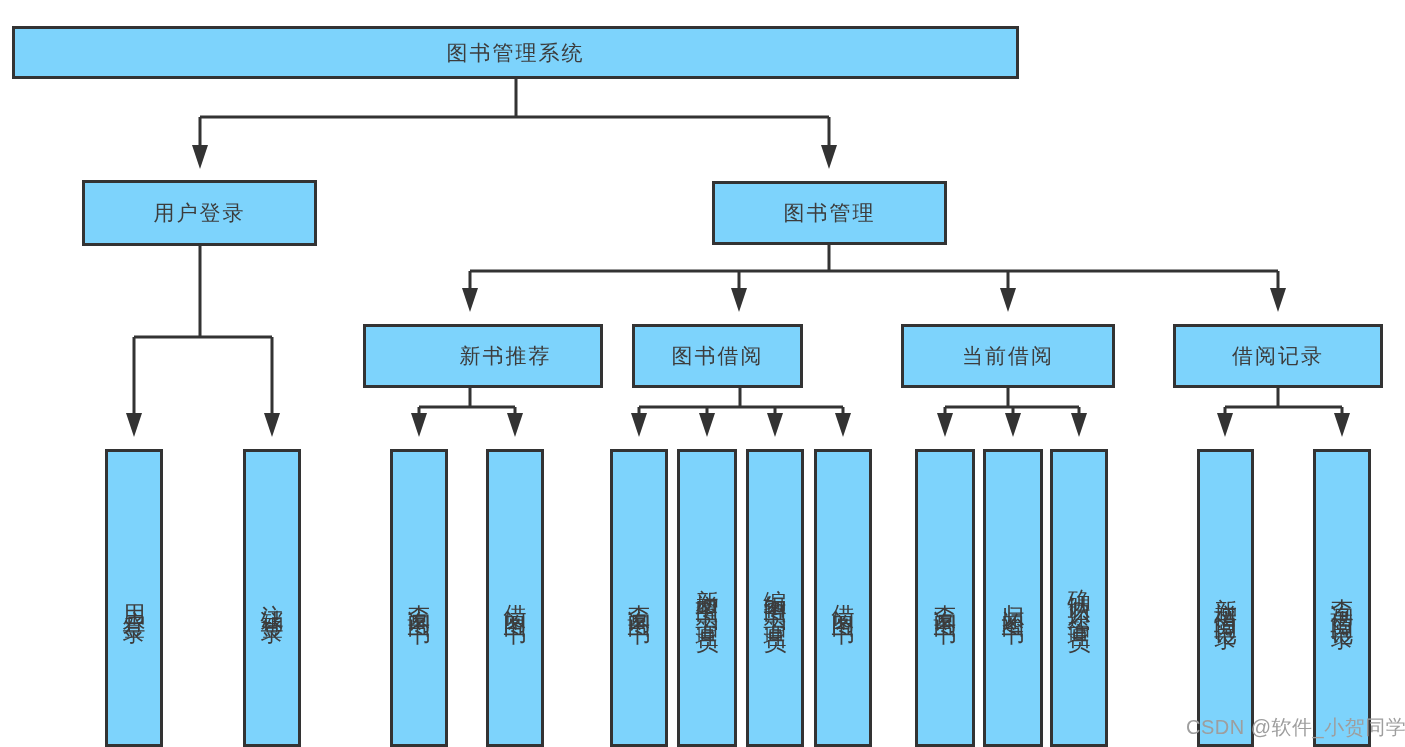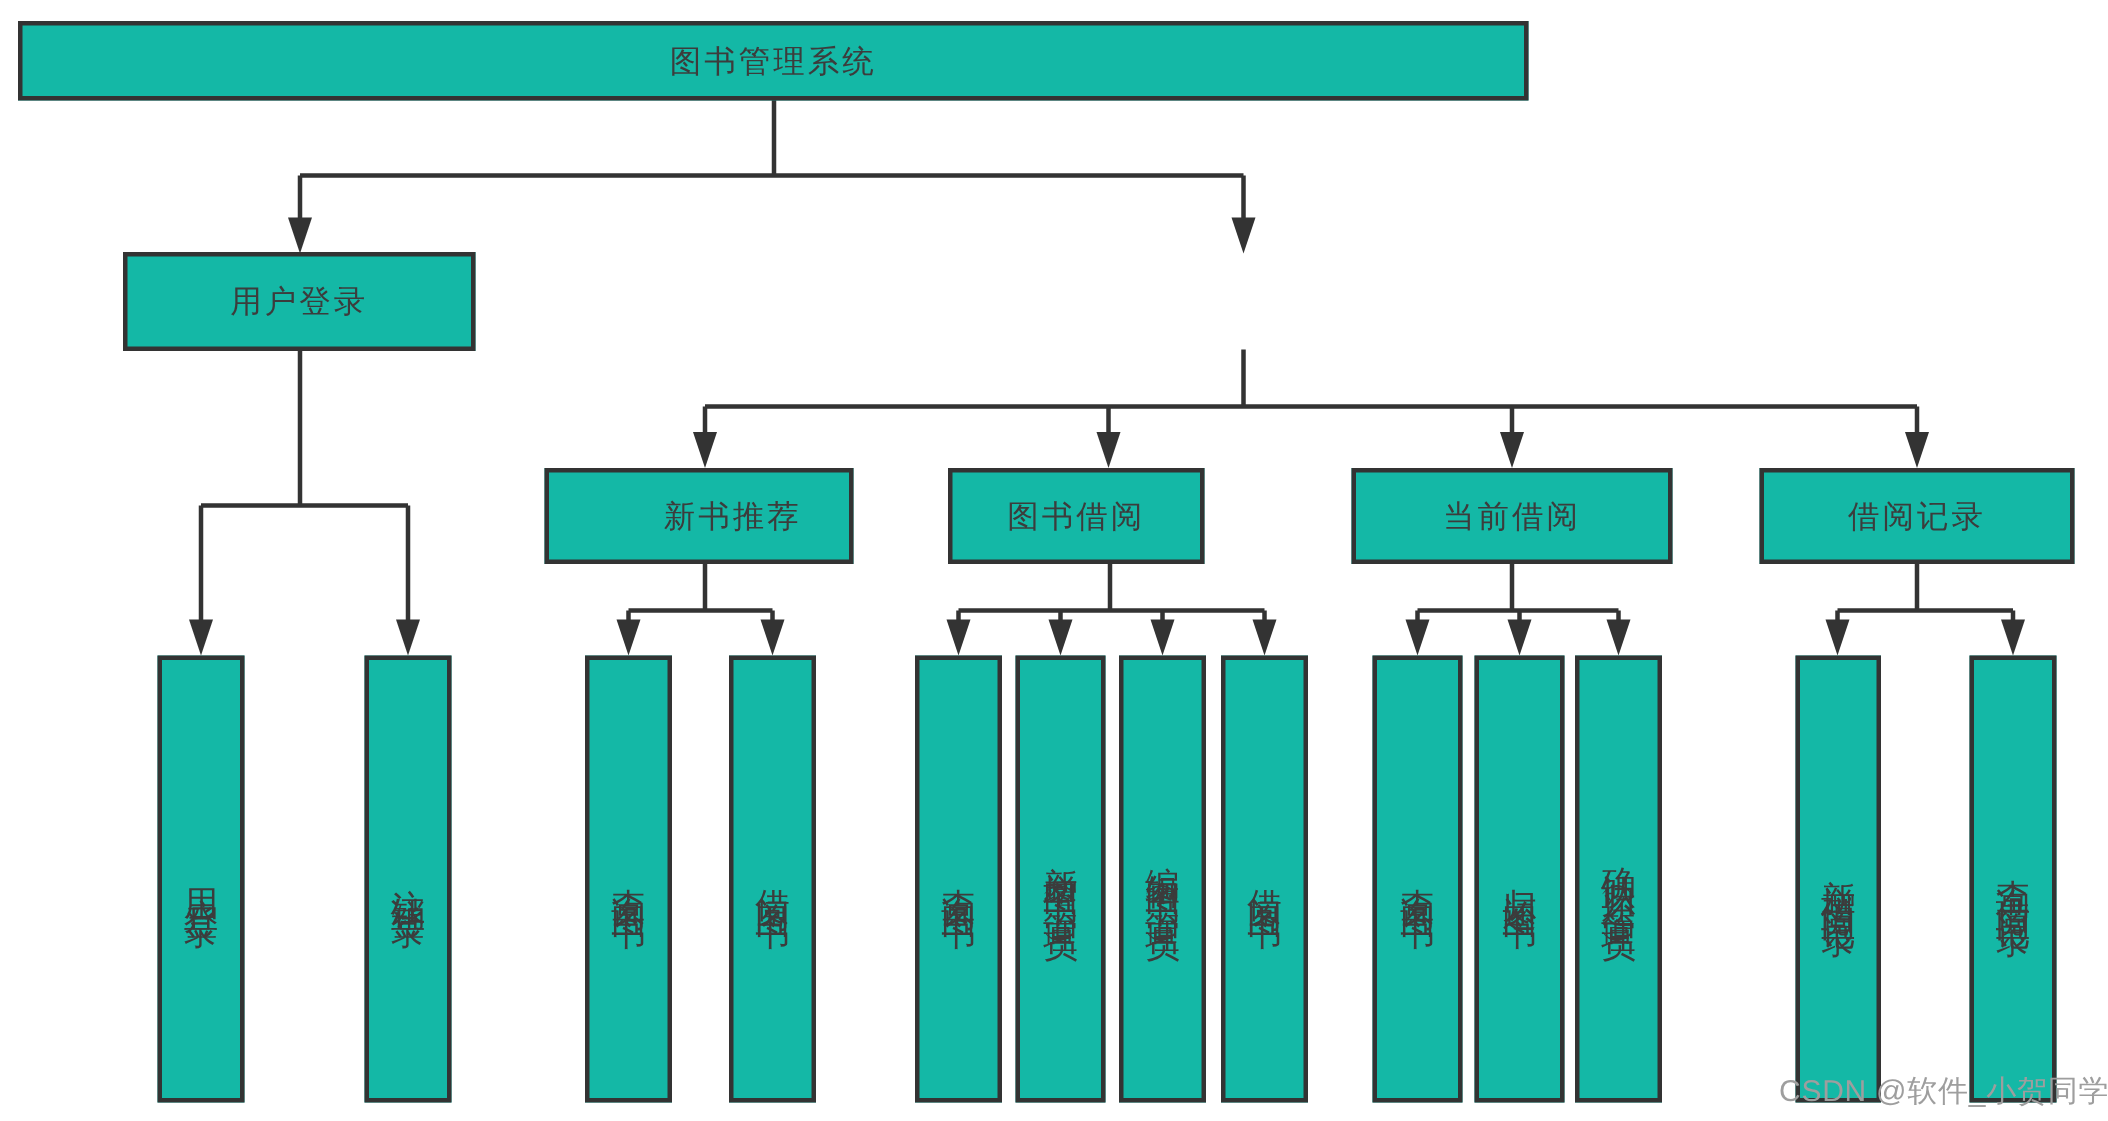--- a/index.html
+++ b/index.html
@@ -13,9 +13,9 @@
   .connectors{position:absolute;left:0;top:0;z-index:0;}
   .node{
     position:absolute;box-sizing:border-box;
-    border:3px solid #333333;background:#14b8a6;
+    border:3px solid #333333;background:#7dd3fc;
     display:flex;align-items:center;justify-content:center;
-    color:#3c3c3c;z-index:1;
+    color:#3c3c3c;z-index:1;margin-top:12px;
   }
   .h{font-size:21px;letter-spacing:2px;white-space:nowrap;}
   .v{

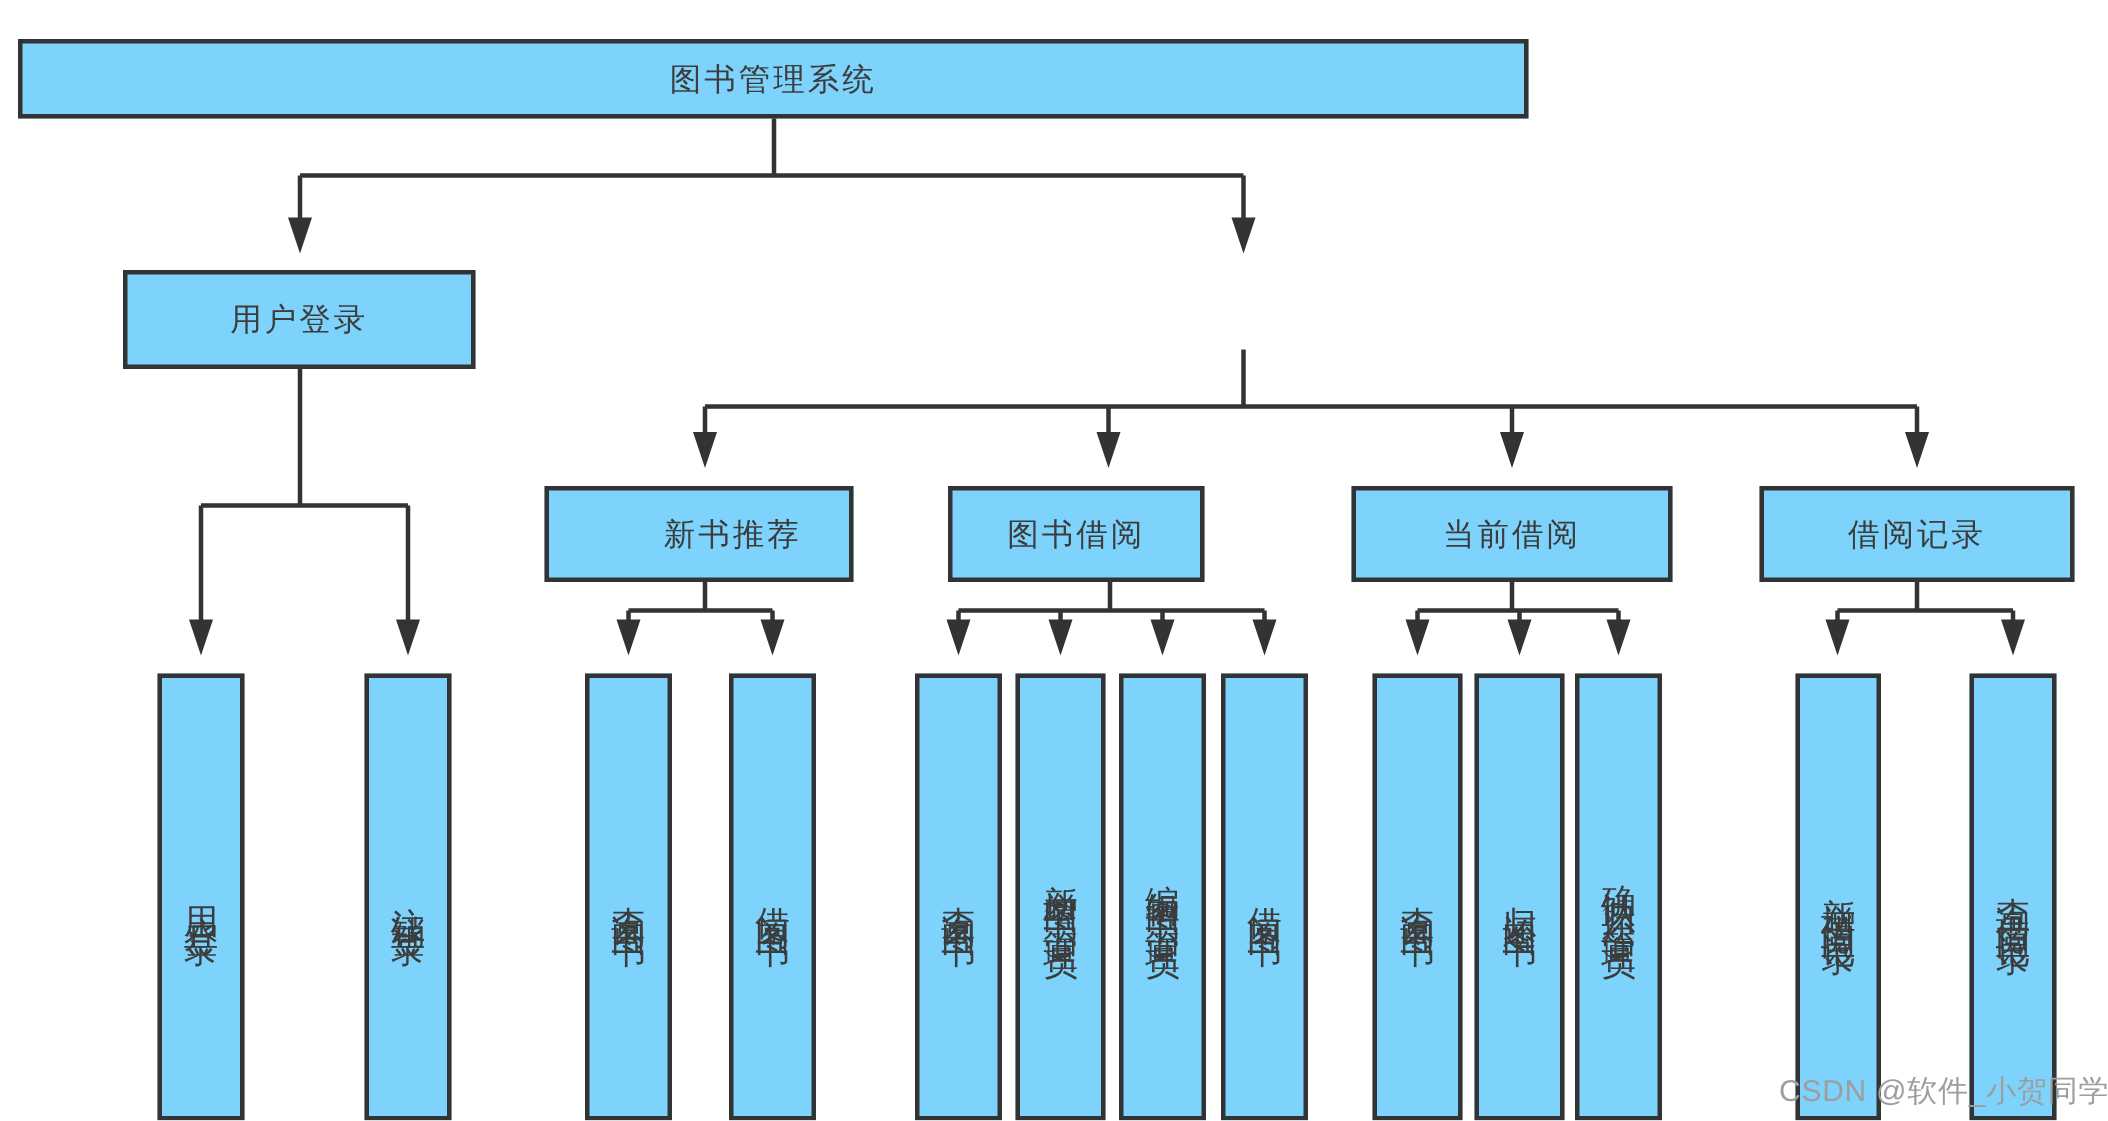--- a/index.html
+++ b/index.html
@@ -78,6 +78,7 @@
   <div class="node h" style="left:12px;top:14px;width:1007px;height:53px;">图书管理系统</div>
 
   <div class="node h" style="left:82px;top:168px;width:235px;height:66px;">用户登录</div>
+  <div class="node h" style="left:712px;top:169px;width:235px;height:64px;">图书管理</div>
 
   <div class="node h" style="left:363px;top:312px;width:206px;height:64px;padding-left:45px;">新书推荐</div>
   <div class="node h" style="left:901px;top:312px;width:214px;height:64px;">当前借阅</div>

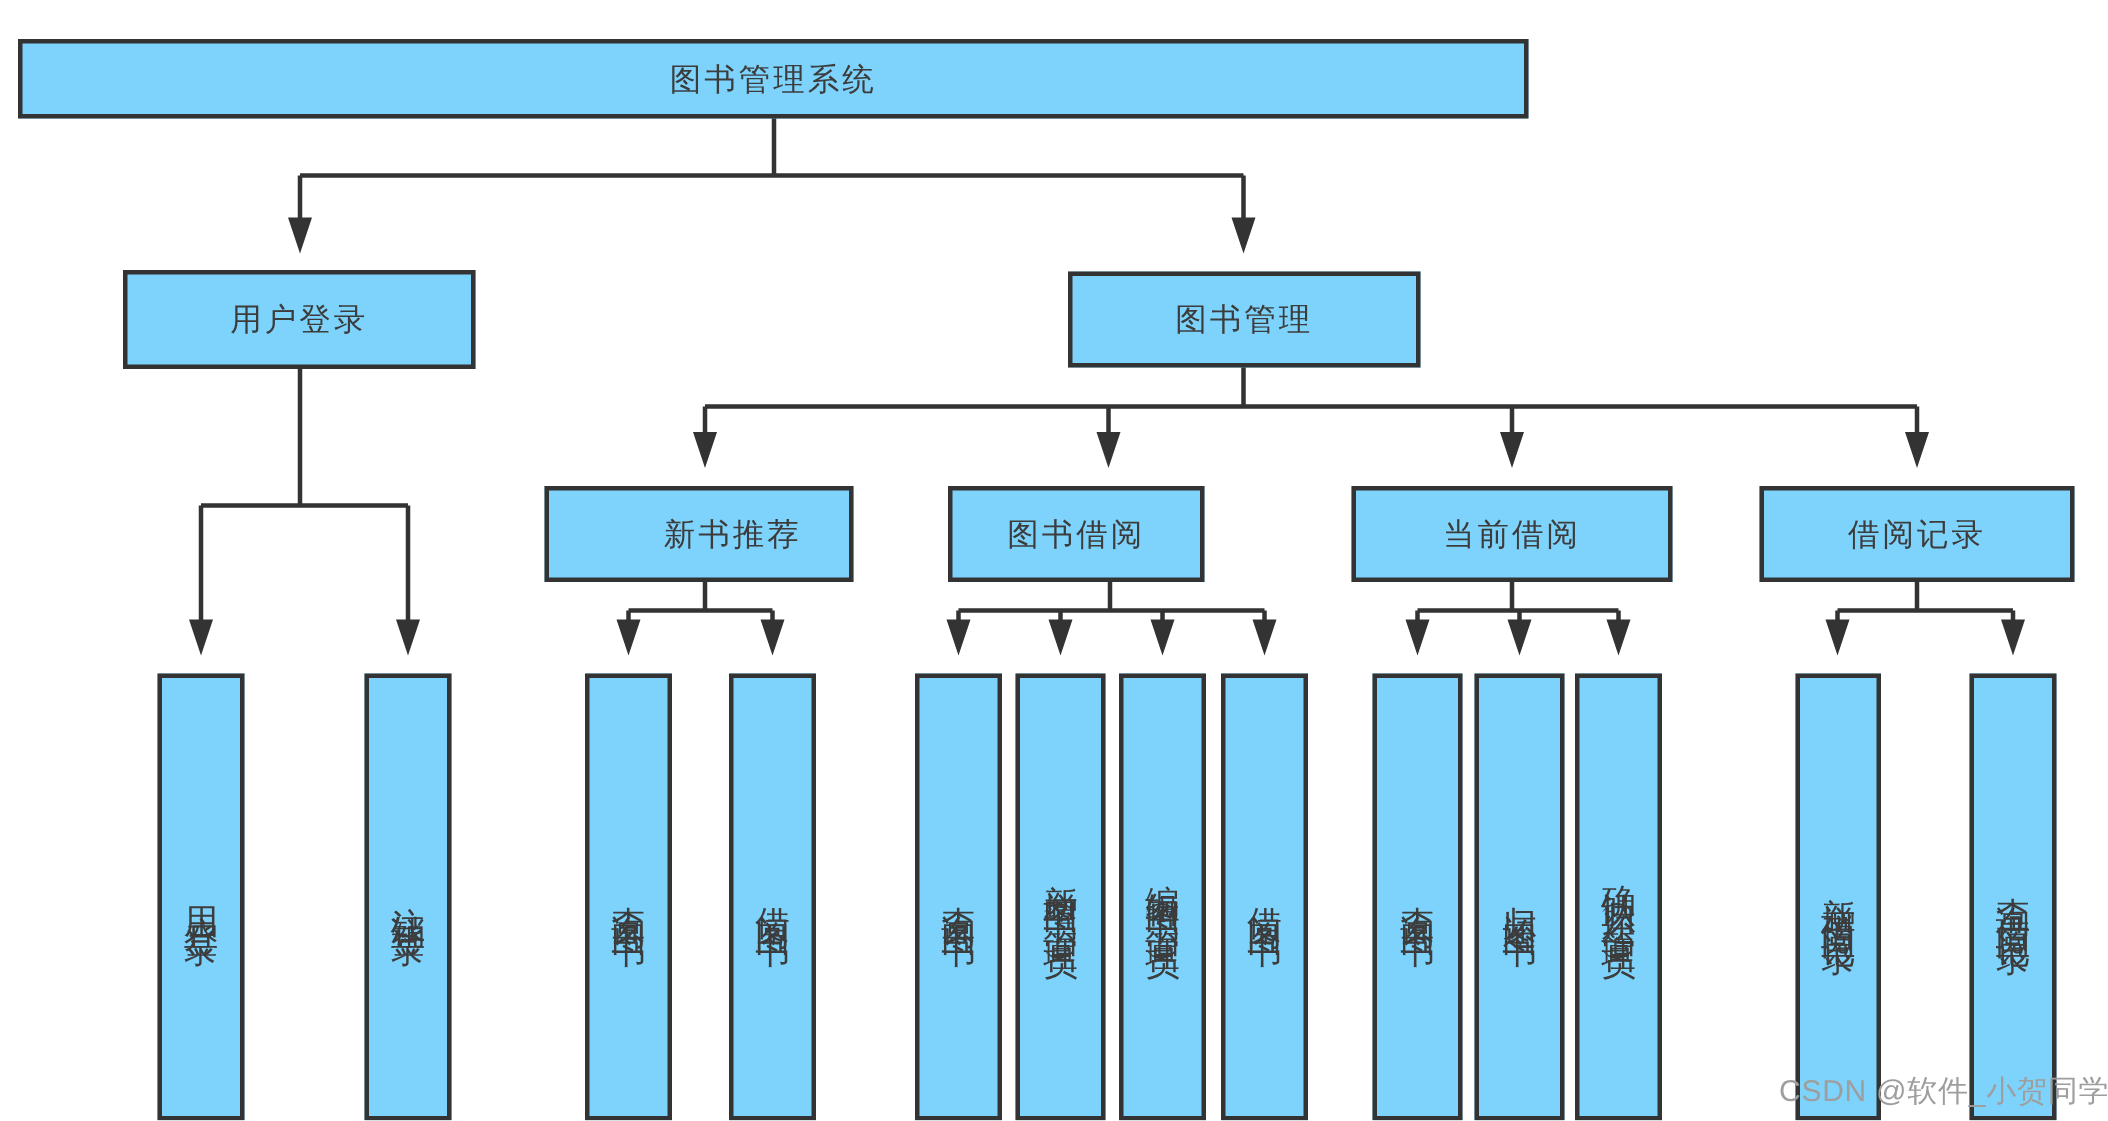--- a/index.html
+++ b/index.html
@@ -80,7 +80,7 @@
   <div class="node h" style="left:82px;top:168px;width:235px;height:66px;">用户登录</div>
   <div class="node h" style="left:712px;top:169px;width:235px;height:64px;">图书管理</div>
 
-  <div class="node h" style="left:363px;top:312px;width:206px;height:64px;padding-left:45px;">新书推荐</div>
+  <div class="node h" style="left:363px;top:312px;width:240px;height:64px;padding-left:45px;">新书推荐</div>
   <div class="node h" style="left:901px;top:312px;width:214px;height:64px;">当前借阅</div>
   <div class="node h" style="left:632px;top:312px;width:171px;height:64px;">图书借阅</div>
   <div class="node h" style="left:1173px;top:312px;width:210px;height:64px;font-family:Liberation Mono, monospace;">借阅记录</div>

